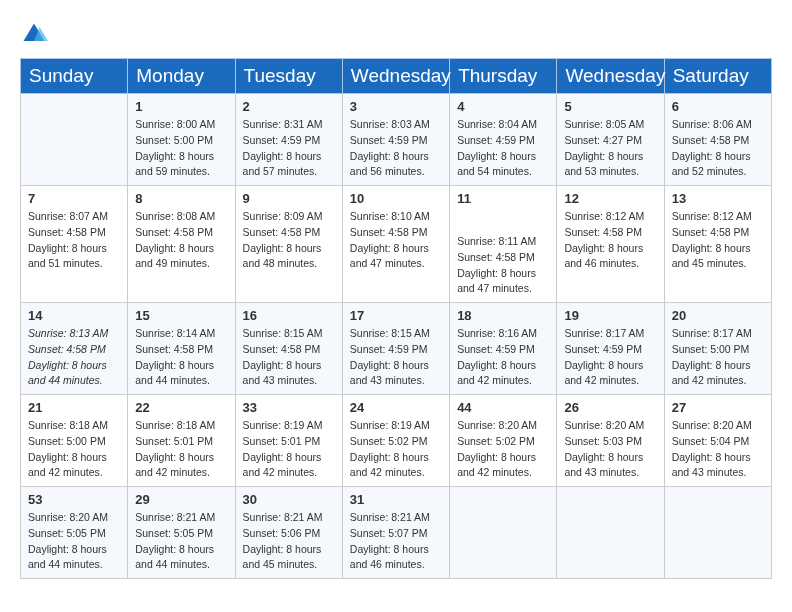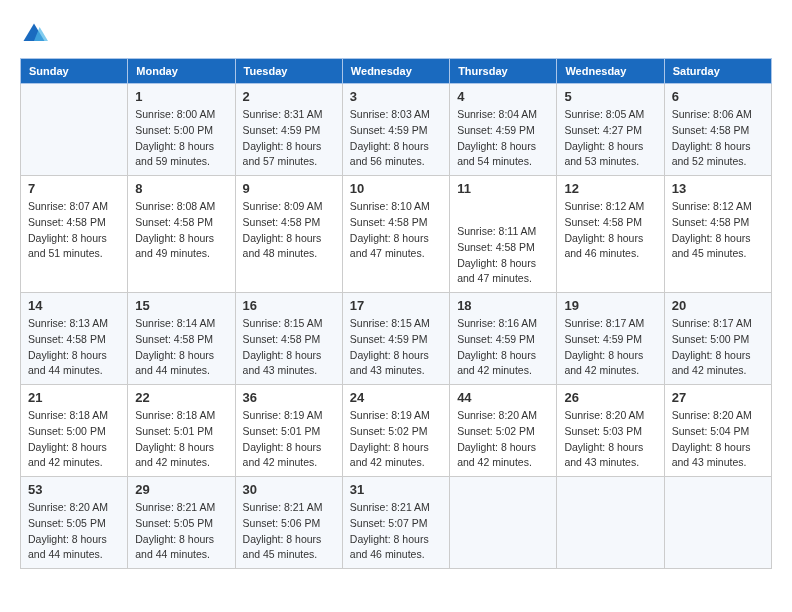--- a/index.html
+++ b/index.html
@@ -56,8 +56,8 @@
       color: #fff;
       text-align: left;
       padding: 6px 8px;
-      font-size: 11px;
-      font-weight: bold;
+      font-size: 19px;
+      font-weight: normal;
       border: 1px solid #aac5e8;
       margin-top: 48px;
     }

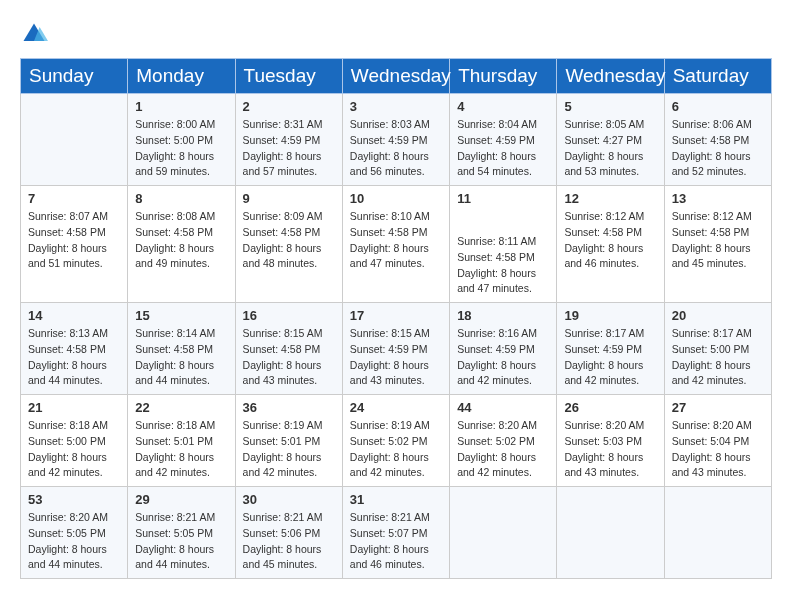--- a/index.html
+++ b/index.html
@@ -218,7 +218,7 @@
       <tr>
         <td>
           <span class="day-num">14</span>
-          <div class="day-info" style="white-space: pre-line;">Sunrise: 8:13 AM
+          <div class="day-info" style="white-space: pre-line; font-style: italic;">Sunrise: 8:13 AM
 Sunset: 4:58 PM
 Daylight: 8 hours
 and 44 minutes.</div>

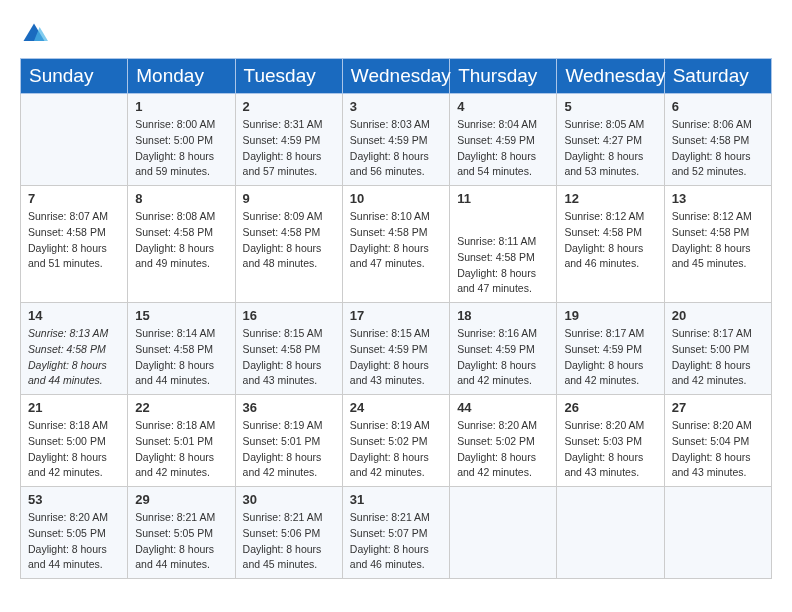--- a/index.html
+++ b/index.html
@@ -282,7 +282,7 @@
 and 42 minutes.</div>
         </td>
         <td>
-          <span class="day-num">36</span>
+          <span class="day-num">33</span>
           <div class="day-info" style="white-space: pre-line;">Sunrise: 8:19 AM
 Sunset: 5:01 PM
 Daylight: 8 hours

